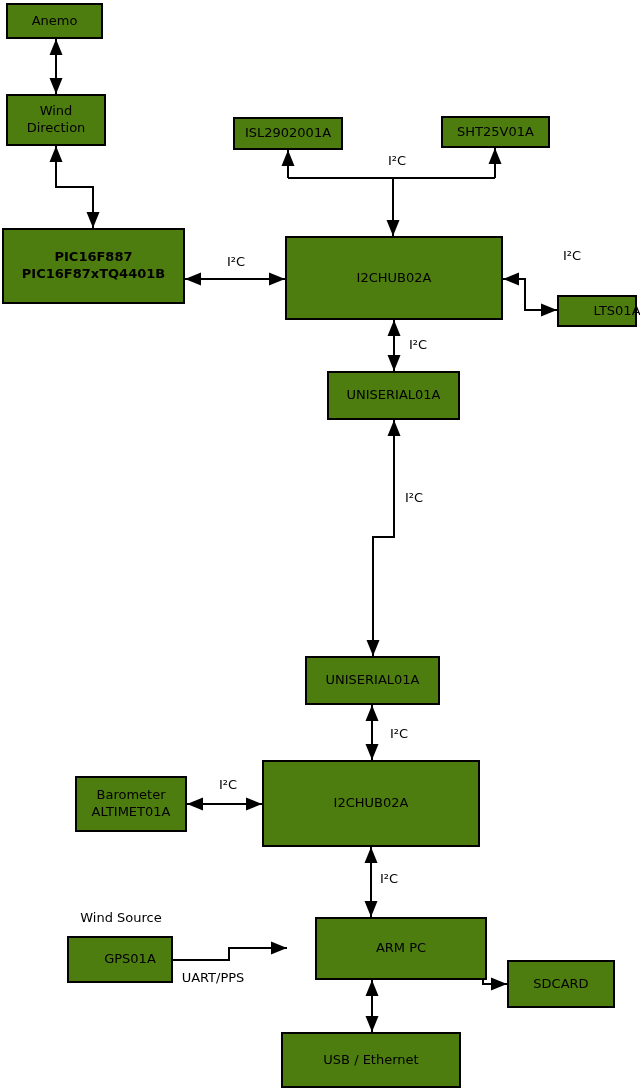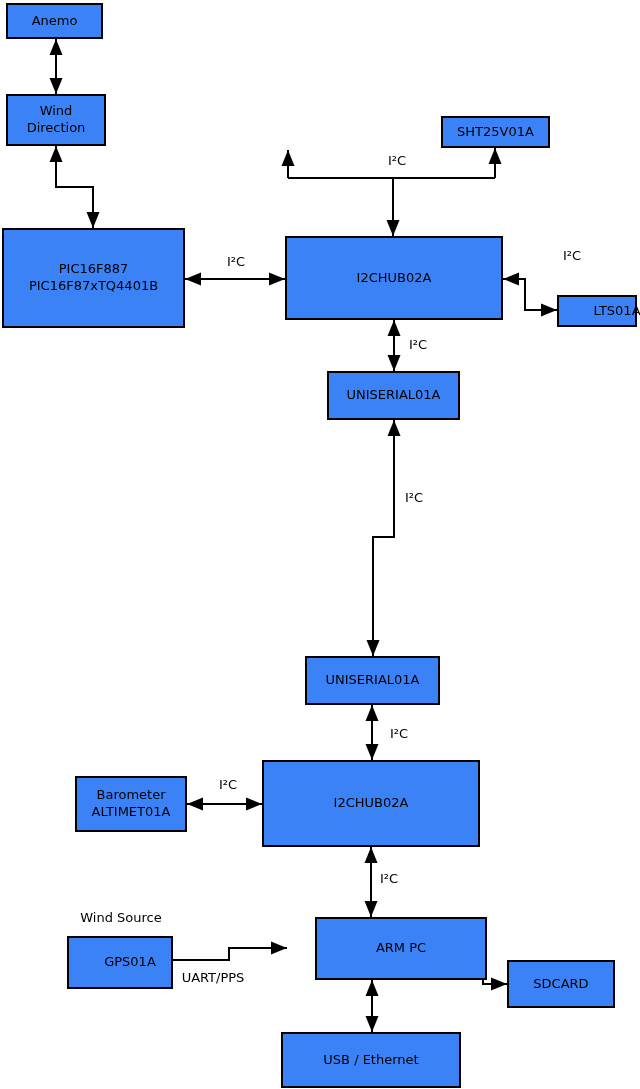--- a/index.html
+++ b/index.html
@@ -27,7 +27,7 @@
     position: absolute;
     box-sizing: border-box;
     border: 2px solid #000000;
-    background: #3b82f6;
+    background: #4d7c0f;
     display: flex;
     flex-direction: column;
     align-items: center;

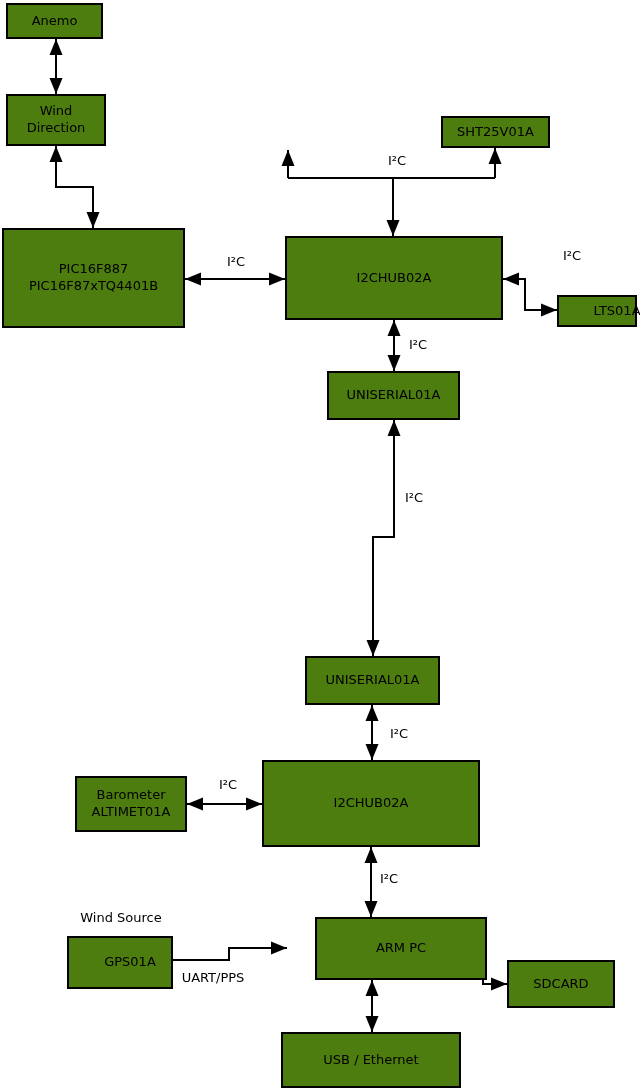--- a/index.html
+++ b/index.html
@@ -91,6 +91,9 @@
     <span>PIC16F87xTQ4401B</span>
   </div>
 
+  <div class="box" style="left:233px; top:117px; width:110px; height:33px;">
+    <span>ISL2902001A</span>
+  </div>
 
   <div class="box" style="left:441px; top:116px; width:109px; height:32px;">
     <span>SHT25V01A</span>

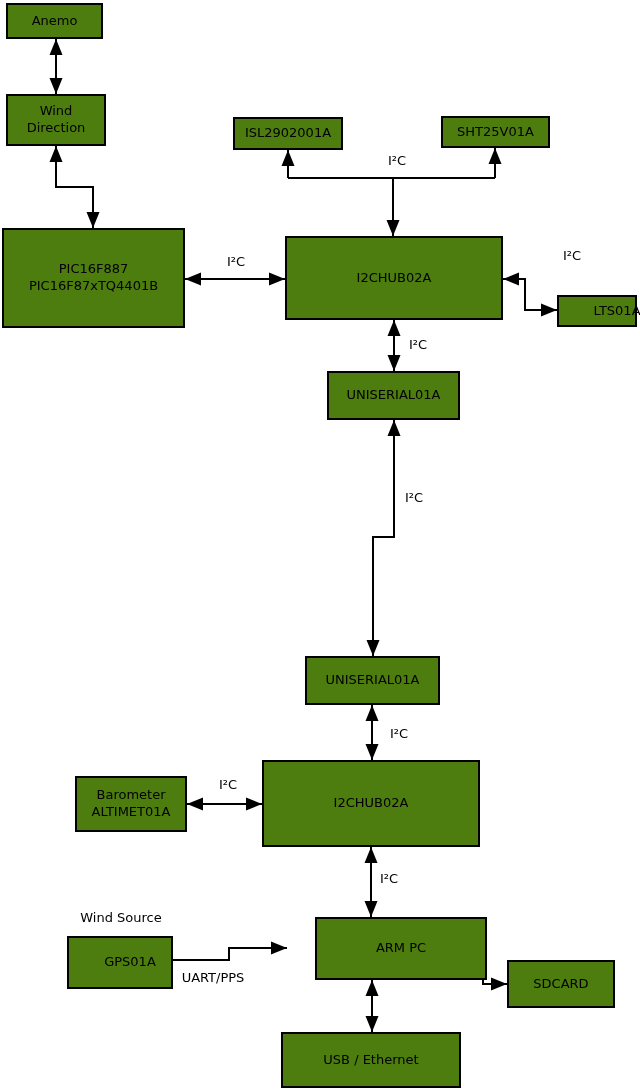--- a/index.html
+++ b/index.html
@@ -86,7 +86,7 @@
     <span>Direction</span>
   </div>
 
-  <div class="box" style="left:2px; top:228px; width:183px; height:100px;">
+  <div class="box" style="left:2px; top:228px; width:183px; height:76px;font-weight:bold;">
     <span>PIC16F887</span>
     <span>PIC16F87xTQ4401B</span>
   </div>

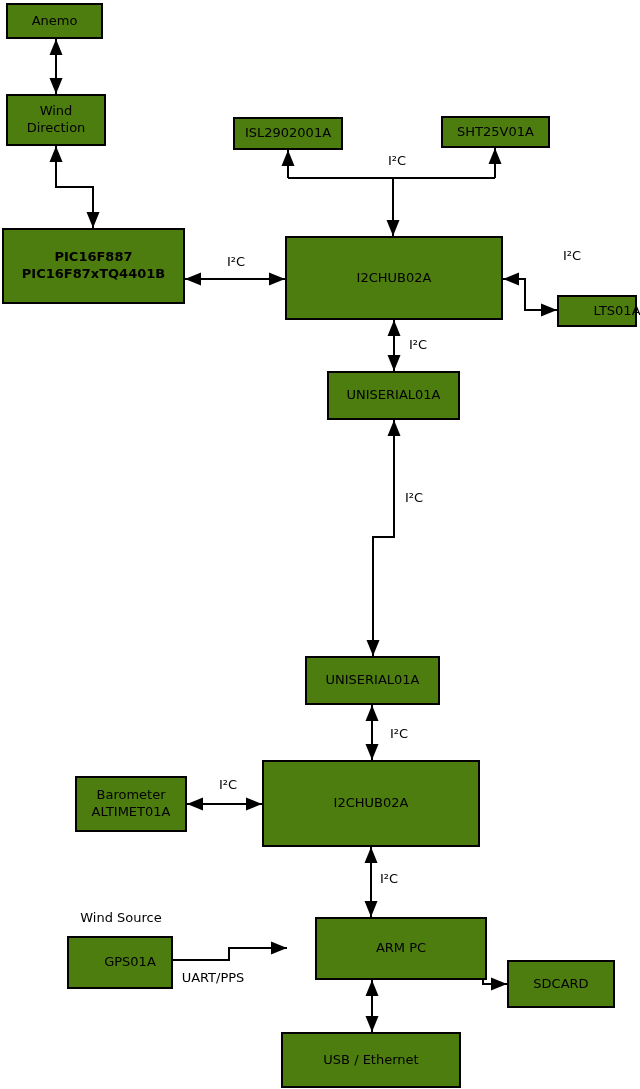--- a/index.html
+++ b/index.html
@@ -128,7 +128,7 @@
     <span>ARM PC</span>
   </div>
 
-  <div class="box" style="left:67px; top:936px; width:106px; height:53px;padding-left:20px;">
+  <div class="box" style="left:67px; top:936px; width:106px; height:47px;padding-left:20px;">
     <span>GPS01A</span>
   </div>
 

